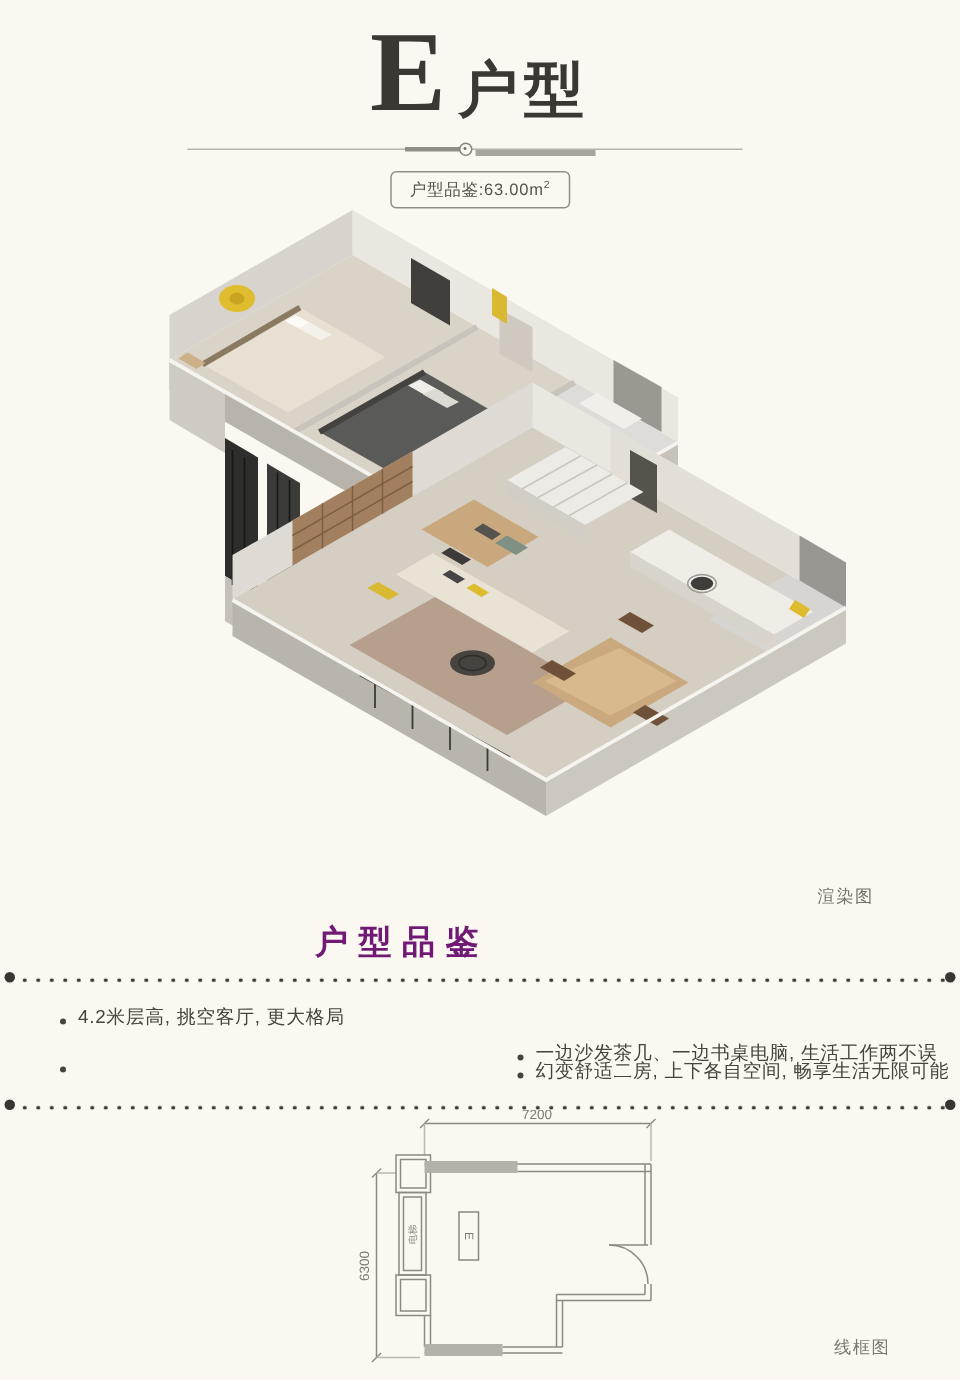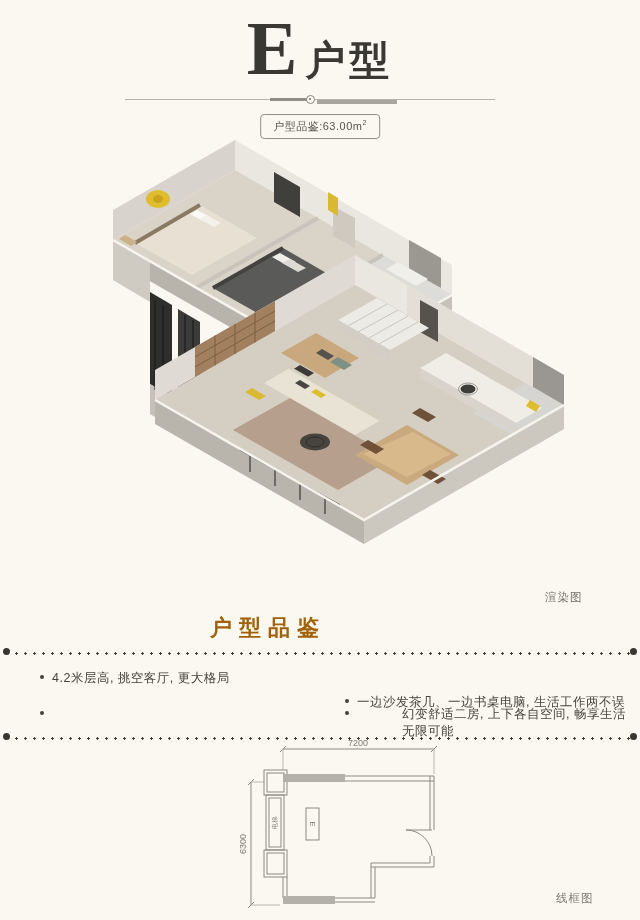--- a/index.html
+++ b/index.html
@@ -53,7 +53,7 @@
   .section-title {
     top:613px; left:0; width:536px; text-align:center;
     font-family:"Liberation Serif", serif;
-    font-size:22px; font-weight:600; letter-spacing:7px; color:#a16207;
+    font-size:22px; font-weight:600; letter-spacing:7px; color:#701a75;
   }
   .dotline {
     left:10px; width:620px; height:7px;

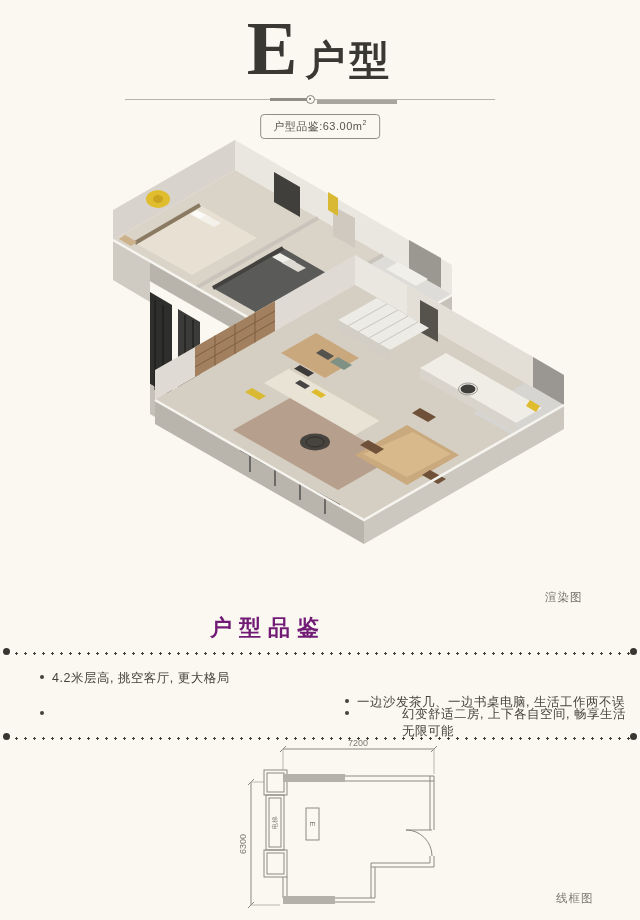--- a/index.html
+++ b/index.html
@@ -66,7 +66,7 @@
   }
   .dotline::before { left:-7px; } .dotline::after { right:-7px; }
   .dotline1 { top:648px; } .dotline2 { top:733px; }
-  .feature { display:flex; align-items:flex-start; font-size:12.5px; letter-spacing:0.5px; color:#46433b; }
+  .feature { display:flex; align-items:center; font-size:12.5px; letter-spacing:0.5px; color:#46433b; }
   .feature .dot {
     flex:0 0 4px; width:4px; height:4px; margin:5px 8px 0 0;
     border-radius:50%; background:#46433b;

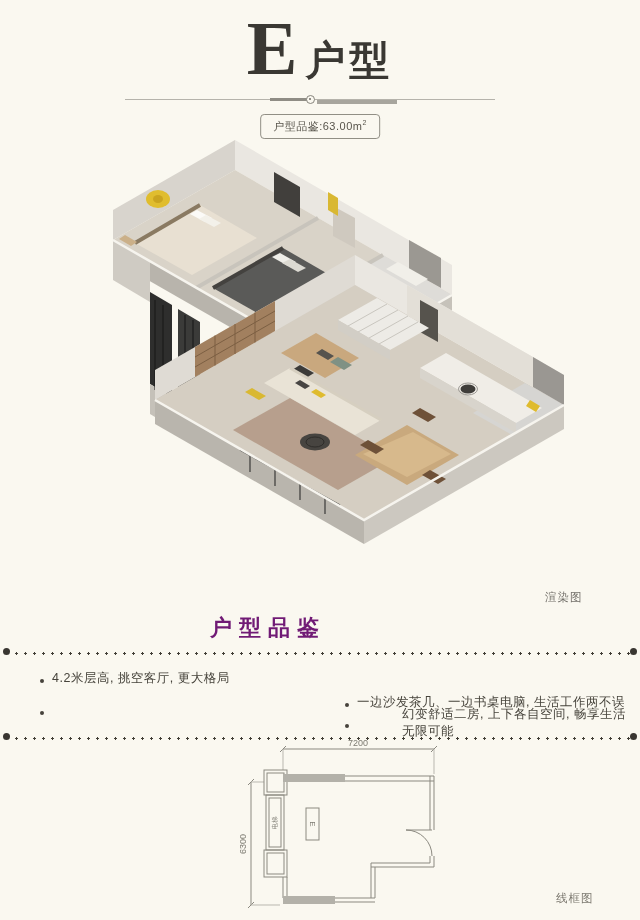--- a/index.html
+++ b/index.html
@@ -74,7 +74,7 @@
   .feat-l1 { top:670px; left:40px;  width:290px; }
   .feat-l2 { top:706px; left:40px;  width:290px; }
   .feat-r1 { top:670px; left:345px; width:290px;margin-top:24px; }
-  .feat-r2 { top:706px; left:345px; width:290px;gap:45px; }
+  .feat-r2 { top:706px; left:345px; width:290px; }
 
   svg { display:block; }
   svg text { font-family:"Liberation Sans", sans-serif; }

